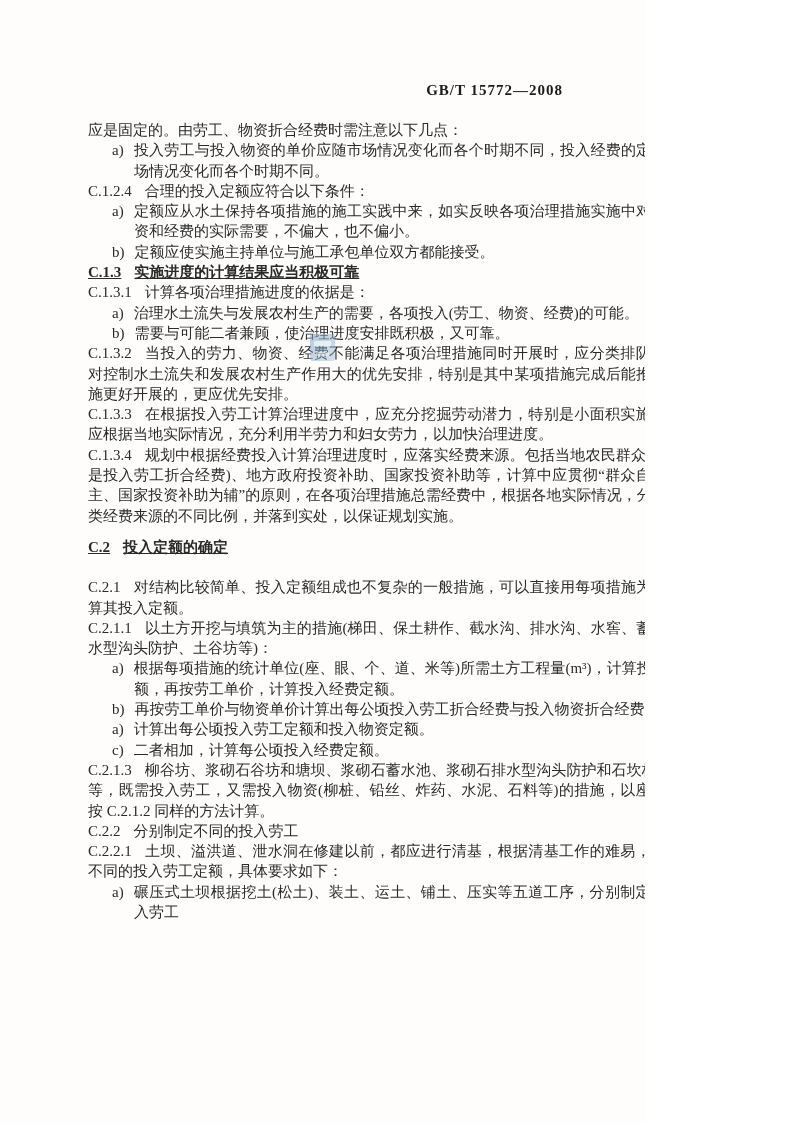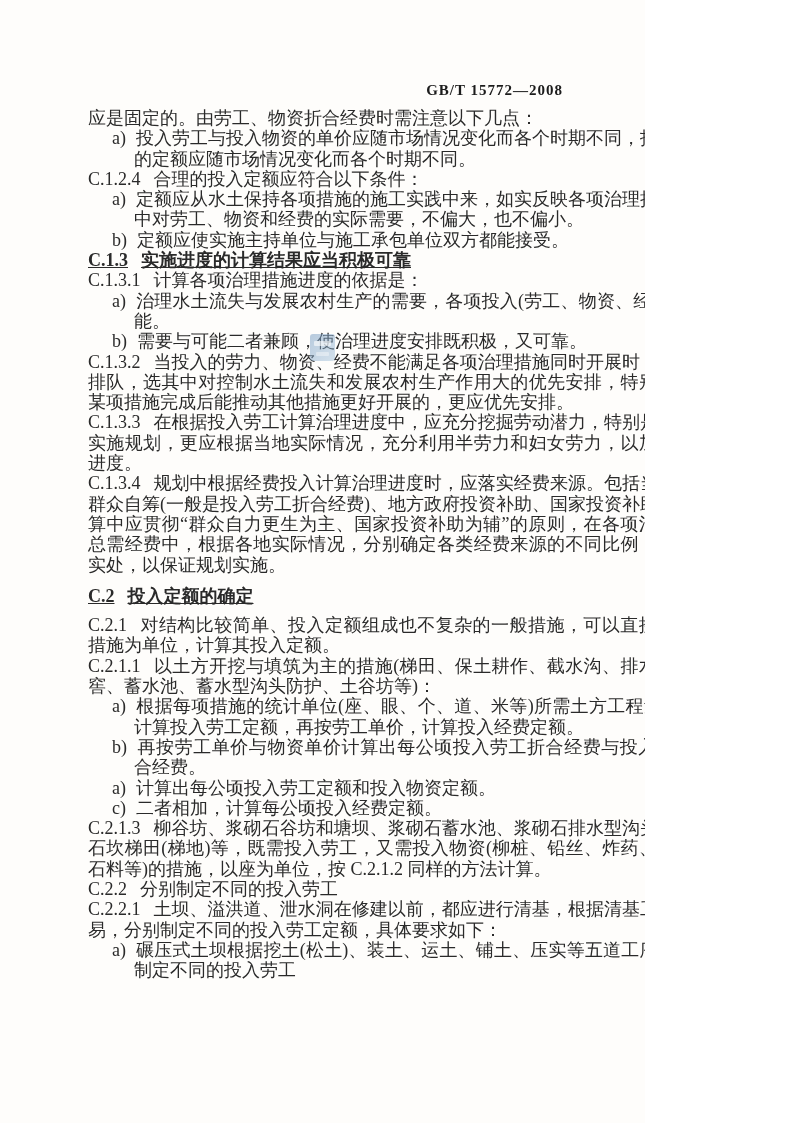--- a/index.html
+++ b/index.html
@@ -30,9 +30,9 @@
   .content {
     position: absolute;
     left: 88px;
-    top: 108px;
+    top: 120px;
     width: 624px;
-    font-size: 18px;
+    font-size: 15px;
     line-height: 20.3px;
     text-align: justify;
     text-justify: inter-ideograph;

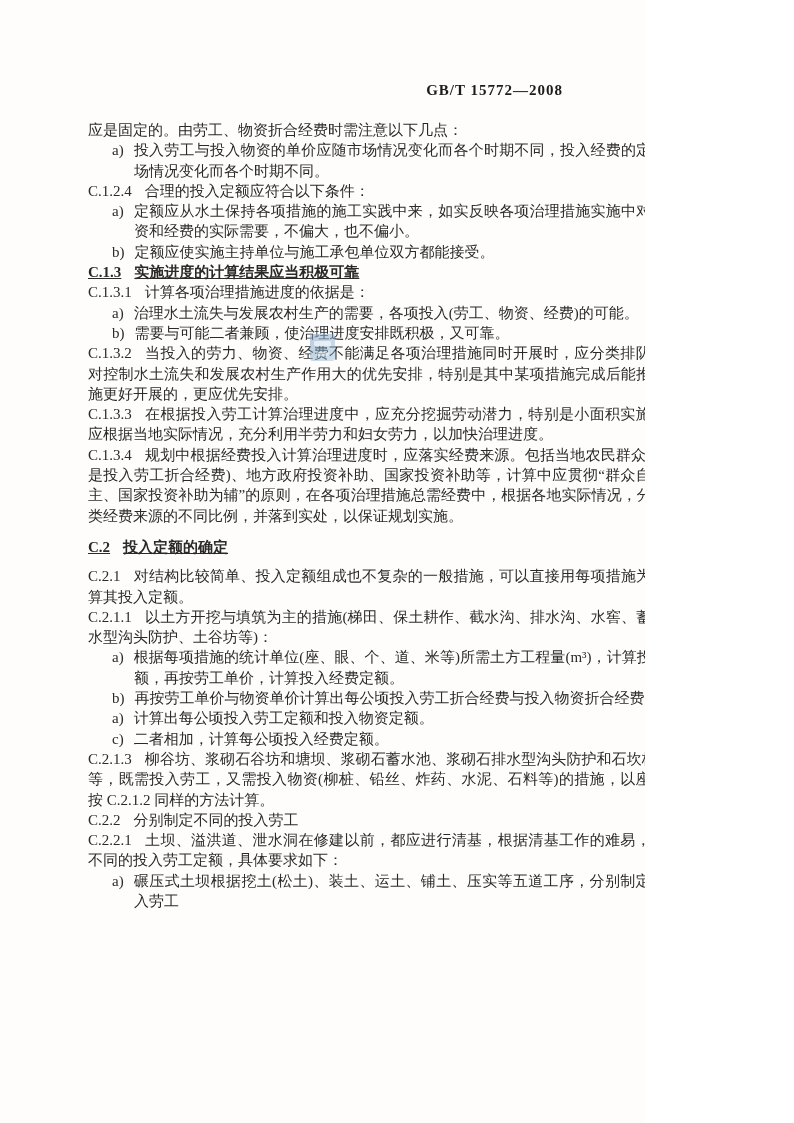--- a/index.html
+++ b/index.html
@@ -39,7 +39,7 @@
   }
   .content p { margin: 0; }
   p.heading { font-weight: 700; text-decoration: underline; }
-  p.major { margin-top: 11px; margin-bottom: 9px; }
+  p.major { margin-top: 11px; margin-bottom: 20px; }
   p.list { padding-left: 46px; text-indent: -22px; }
   .num { margin-right: 13px; }
   .marker { margin-right: 10px; }

